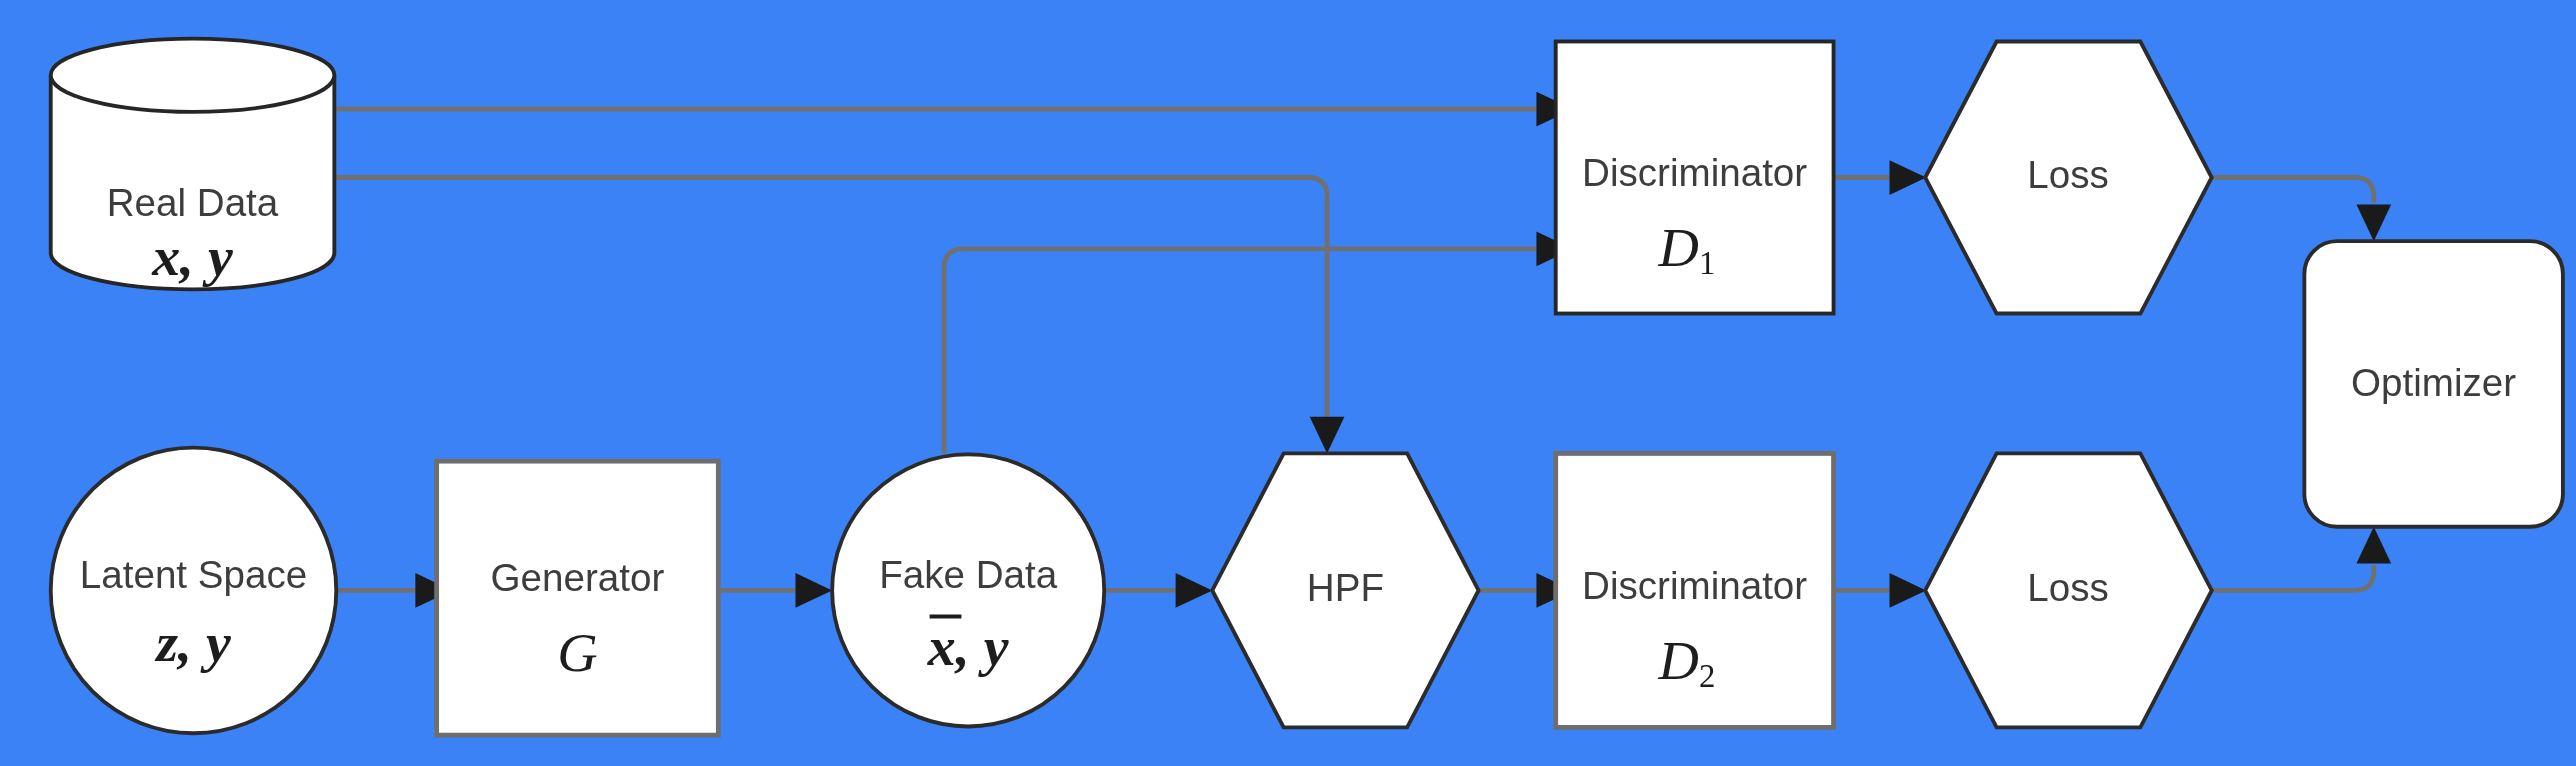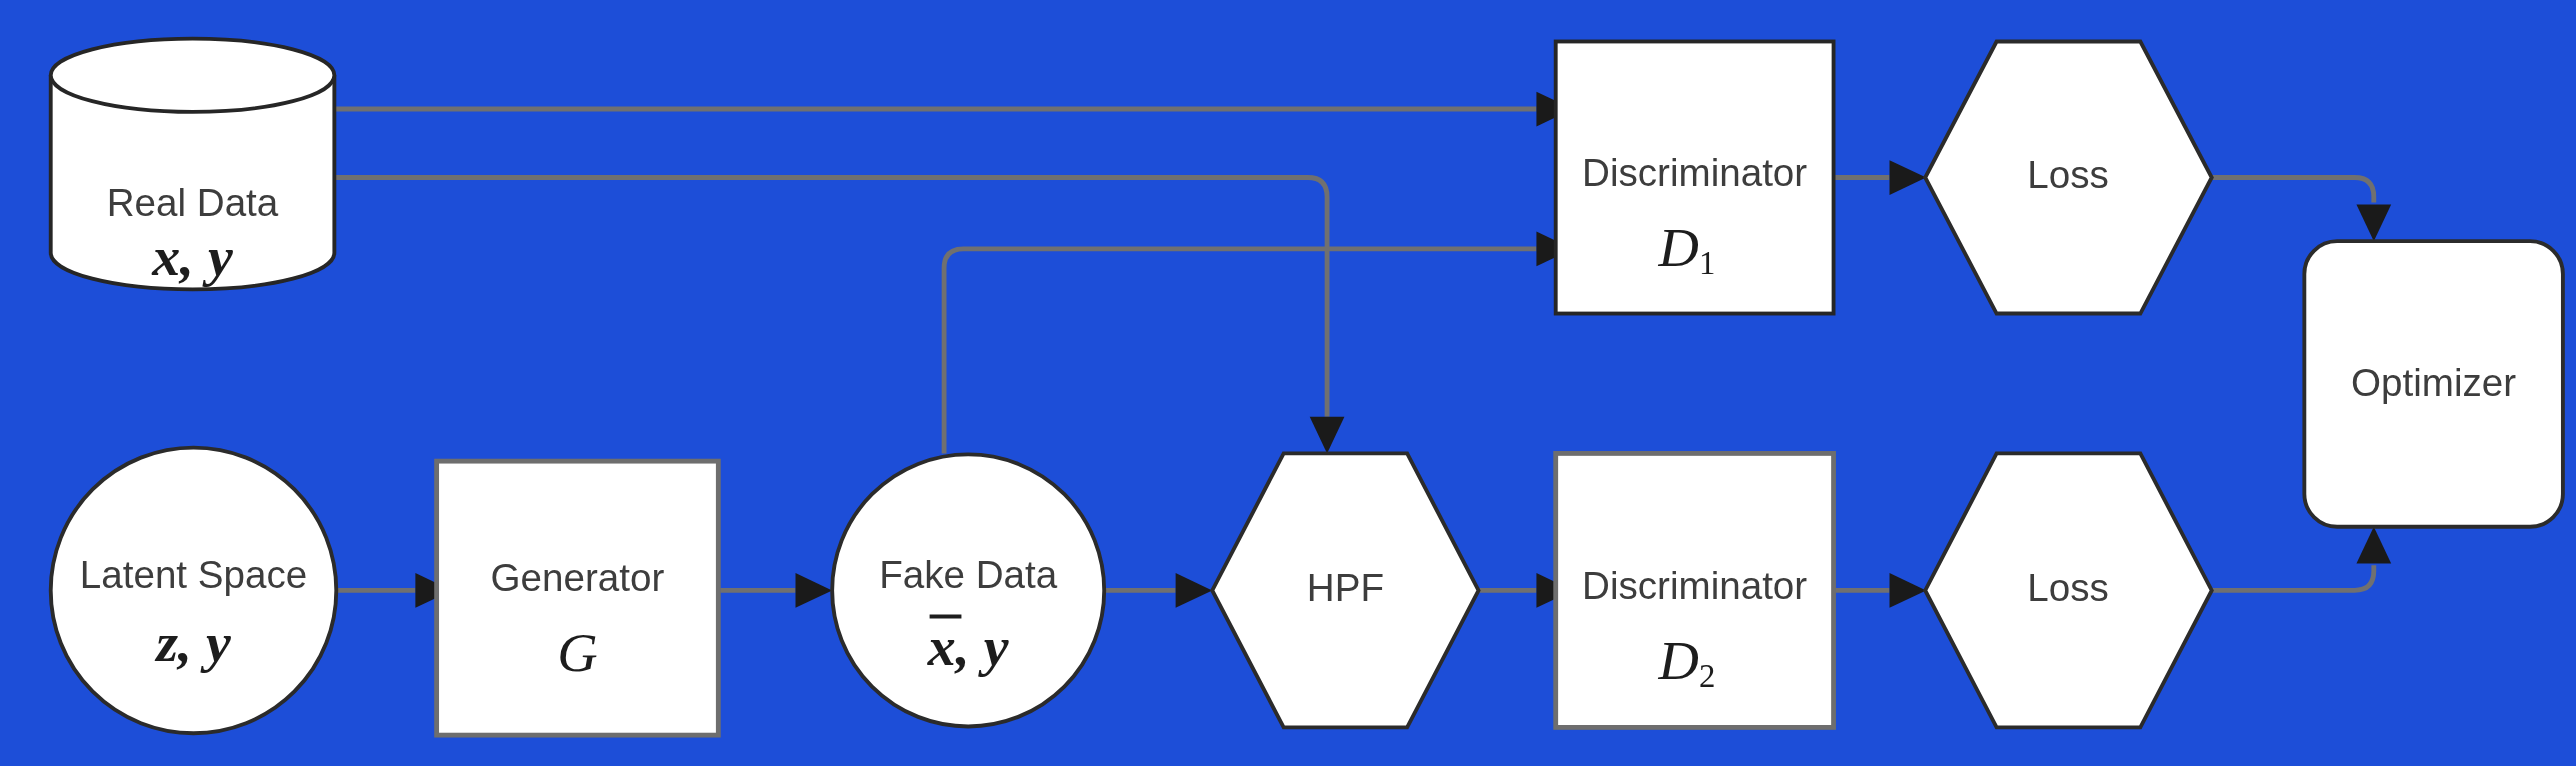--- a/index.html
+++ b/index.html
@@ -11,7 +11,7 @@
     position: relative;
     width: 2576px;
     height: 766px;
-    background: #1d4ed8;
+    background: #3b82f6;
     font-family: "Liberation Sans", sans-serif;
     overflow: hidden;
   }

